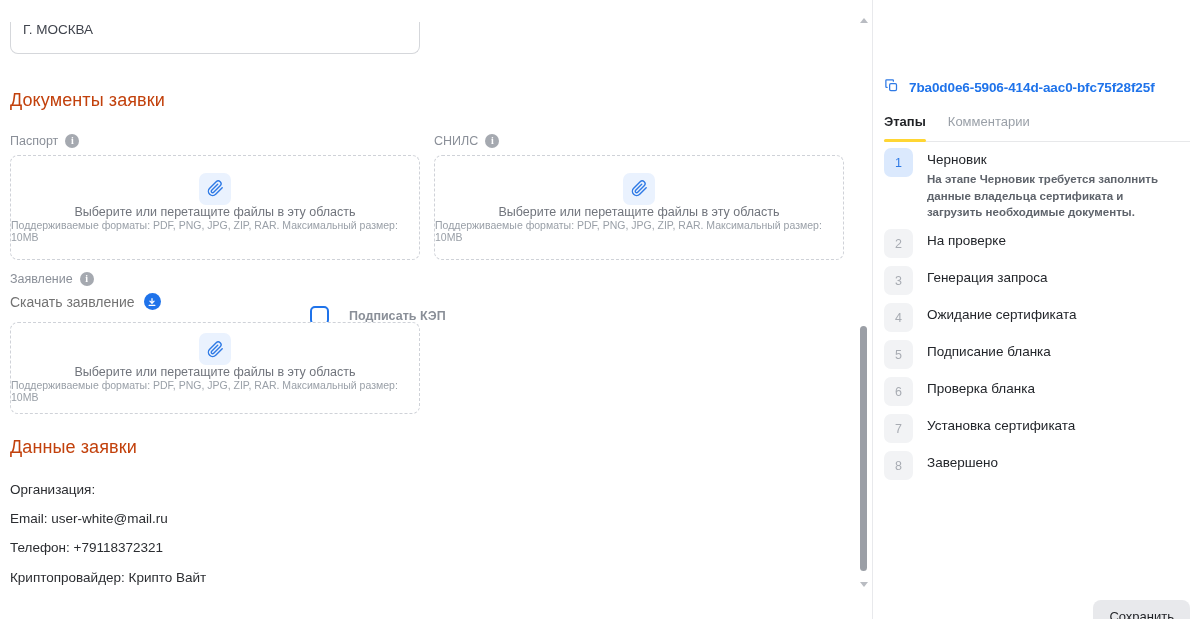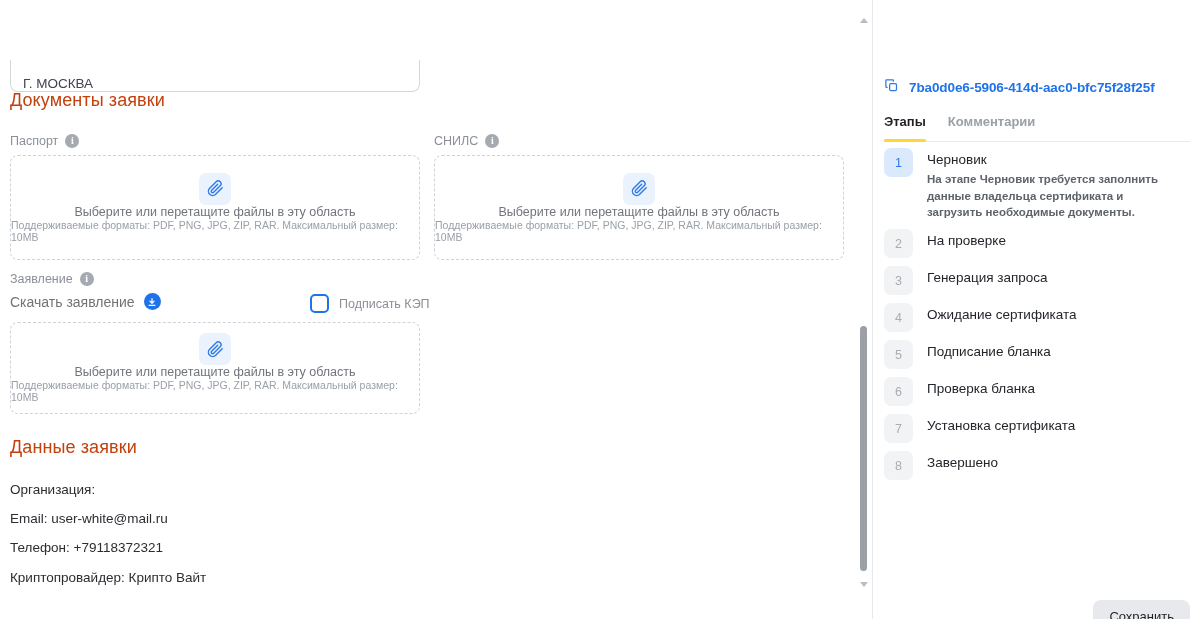--- a/index.html
+++ b/index.html
@@ -42,11 +42,10 @@
     border-top: none;
     background: #fff;
     display: flex;
-    align-items: flex-end;
+    align-items: flex-start;
     padding: 0 12px;
     font-size: 13.5px;
     color: #40444d;
-    margin-top: 38px;
   }
 
   .section-title {

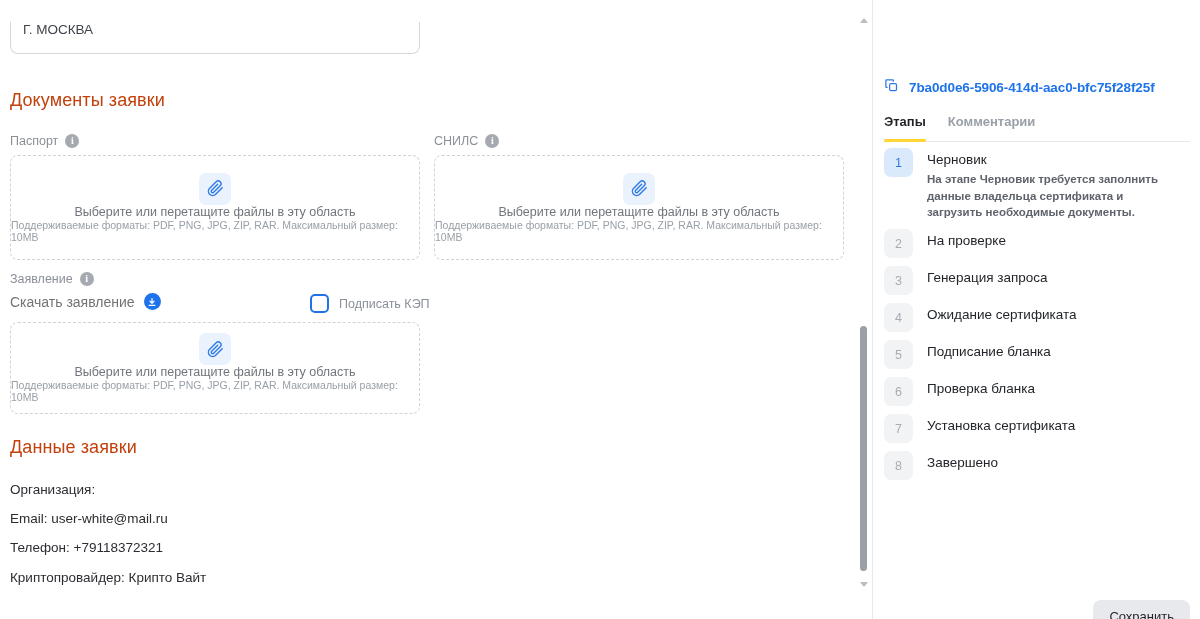--- a/index.html
+++ b/index.html
@@ -229,7 +229,6 @@
     padding-bottom: 8px;
     cursor: pointer;
     position: relative;
-    font-weight: bold;
   }
   .tab.active {
     color: #1f2125;

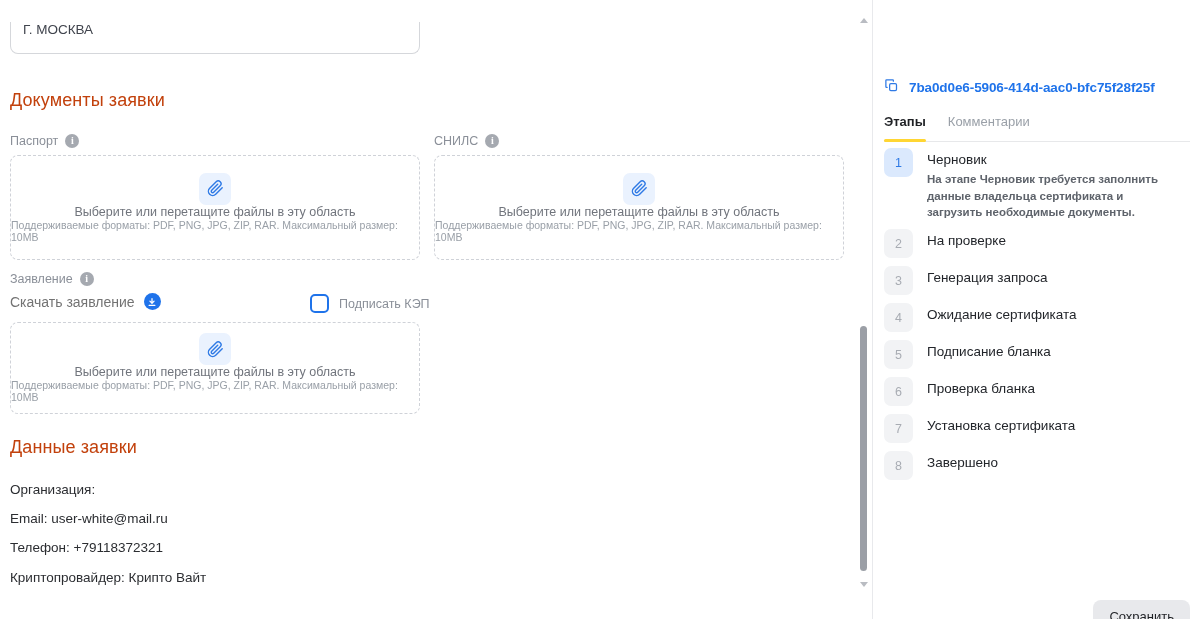--- a/index.html
+++ b/index.html
@@ -135,10 +135,11 @@
 
   .kep-row {
     position: absolute;
-    left: 310px; top: 294px;
-    display: flex;
-    align-items: center;
-    gap: 10px;
+    left: 310px; top: 306px;
+    display: flex;
+    align-items: center;
+    gap: 20px;
+    font-weight: bold;
   }
   .checkbox {
     width: 19px; height: 19px;

